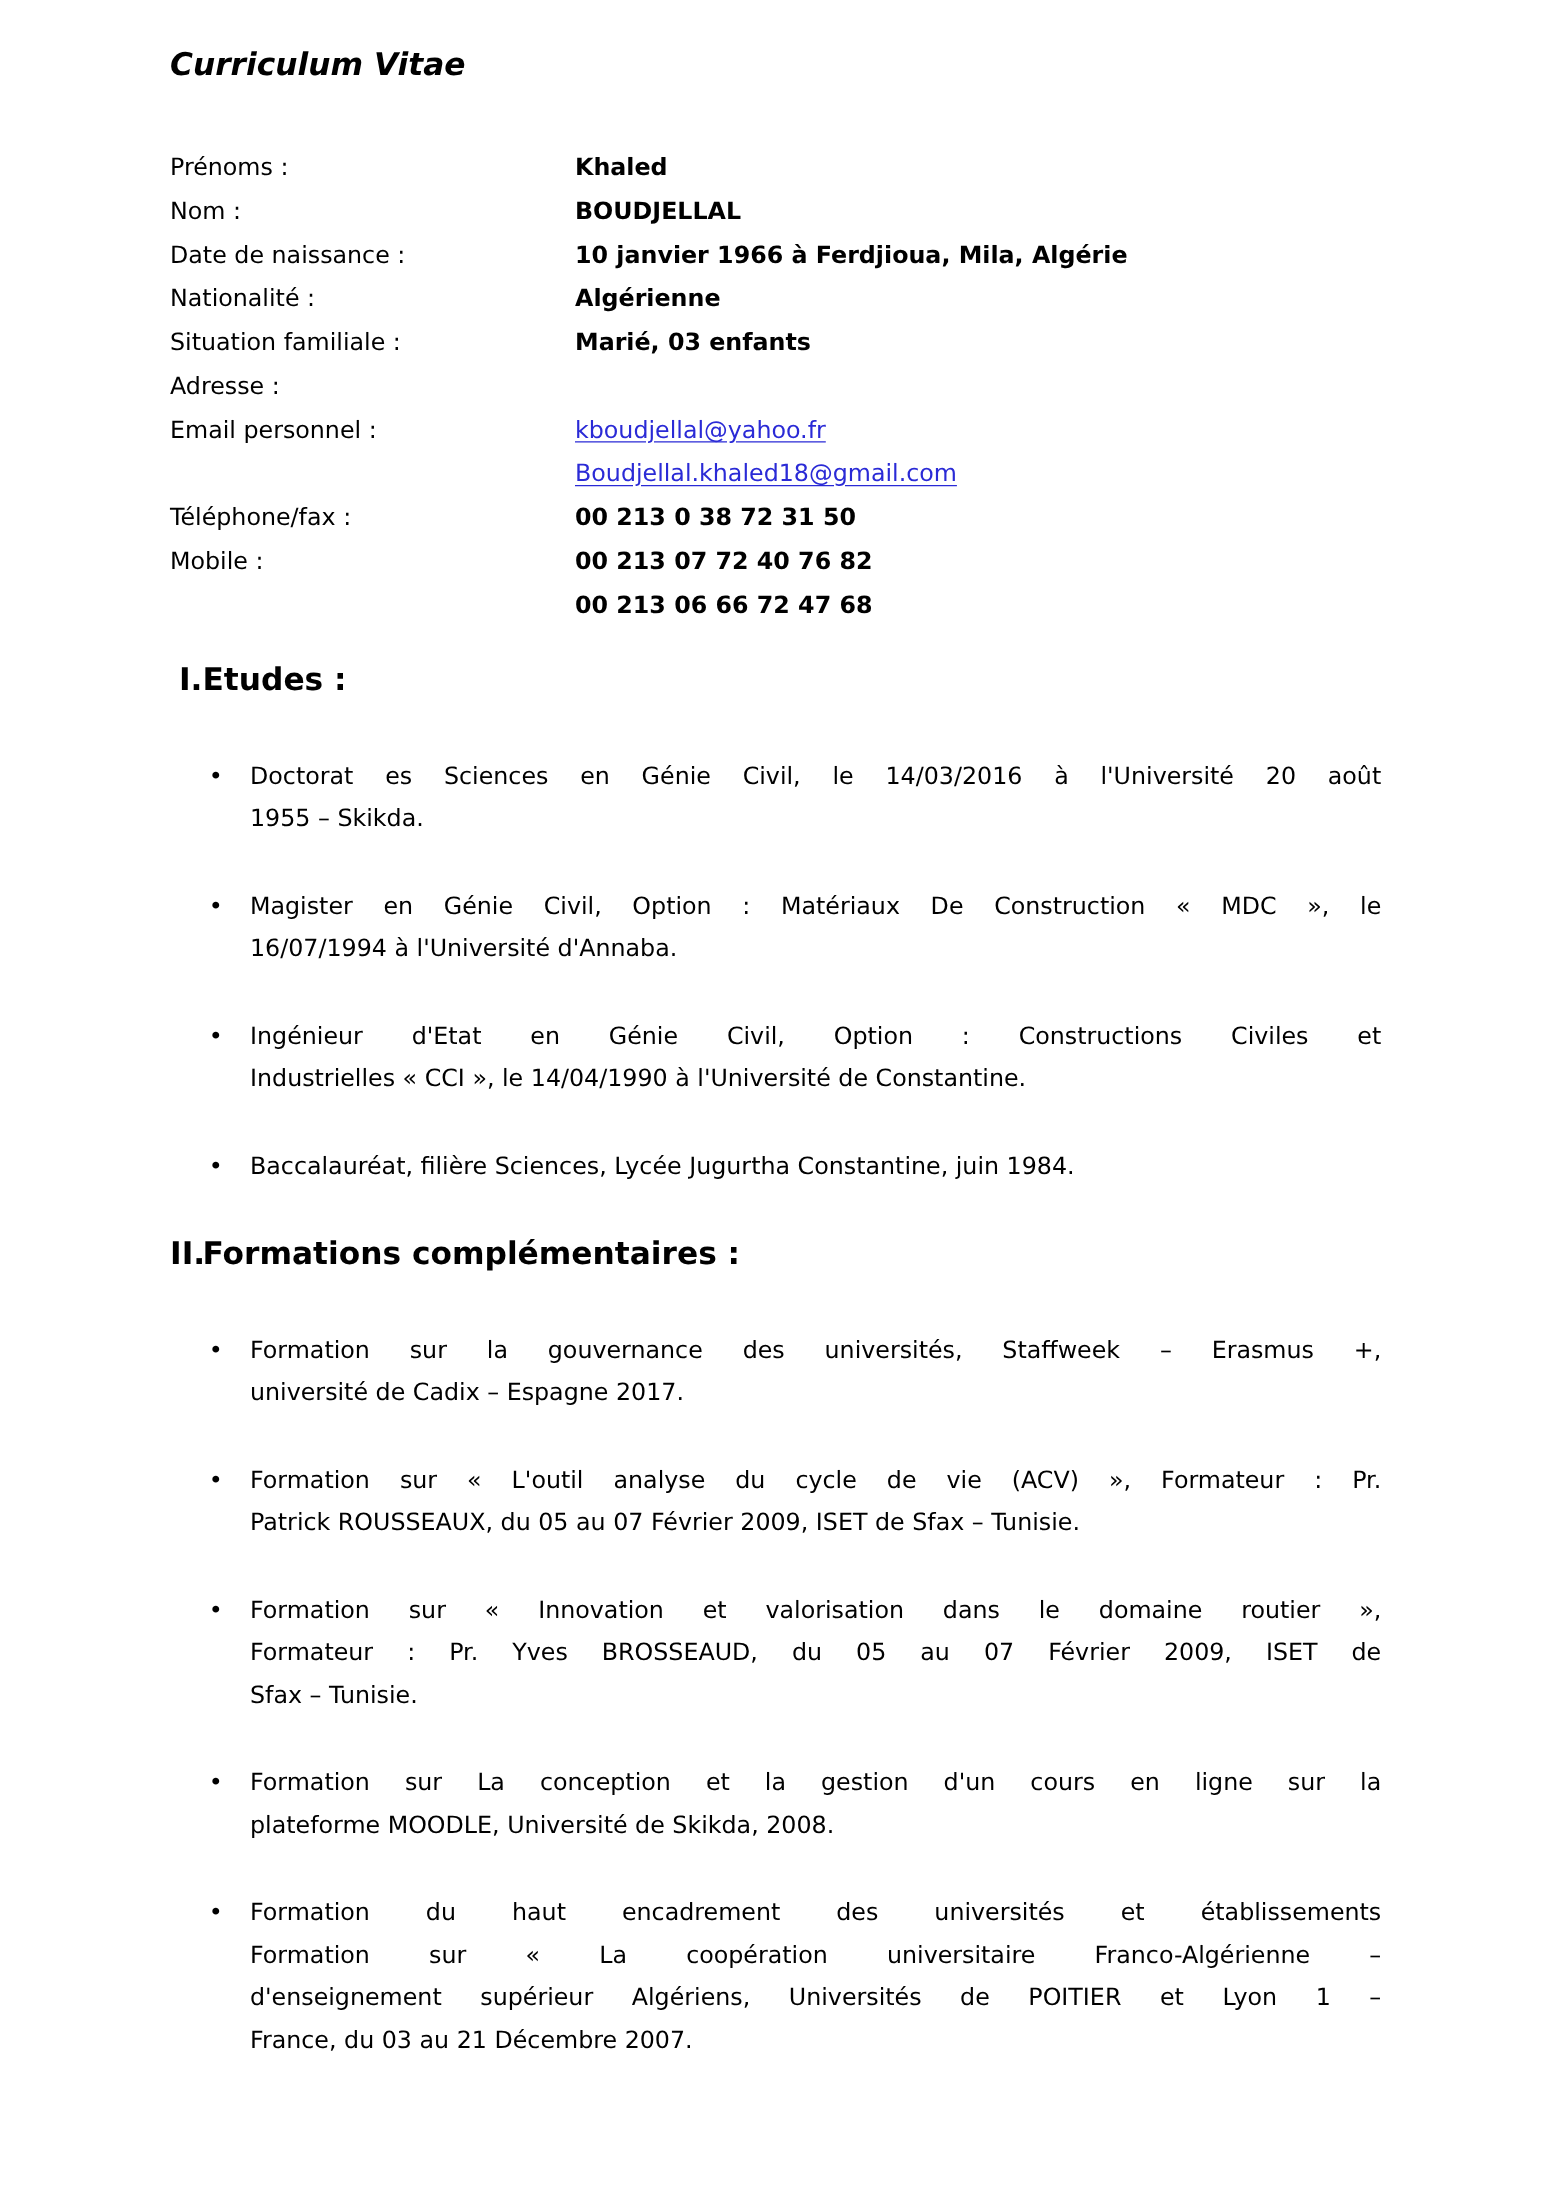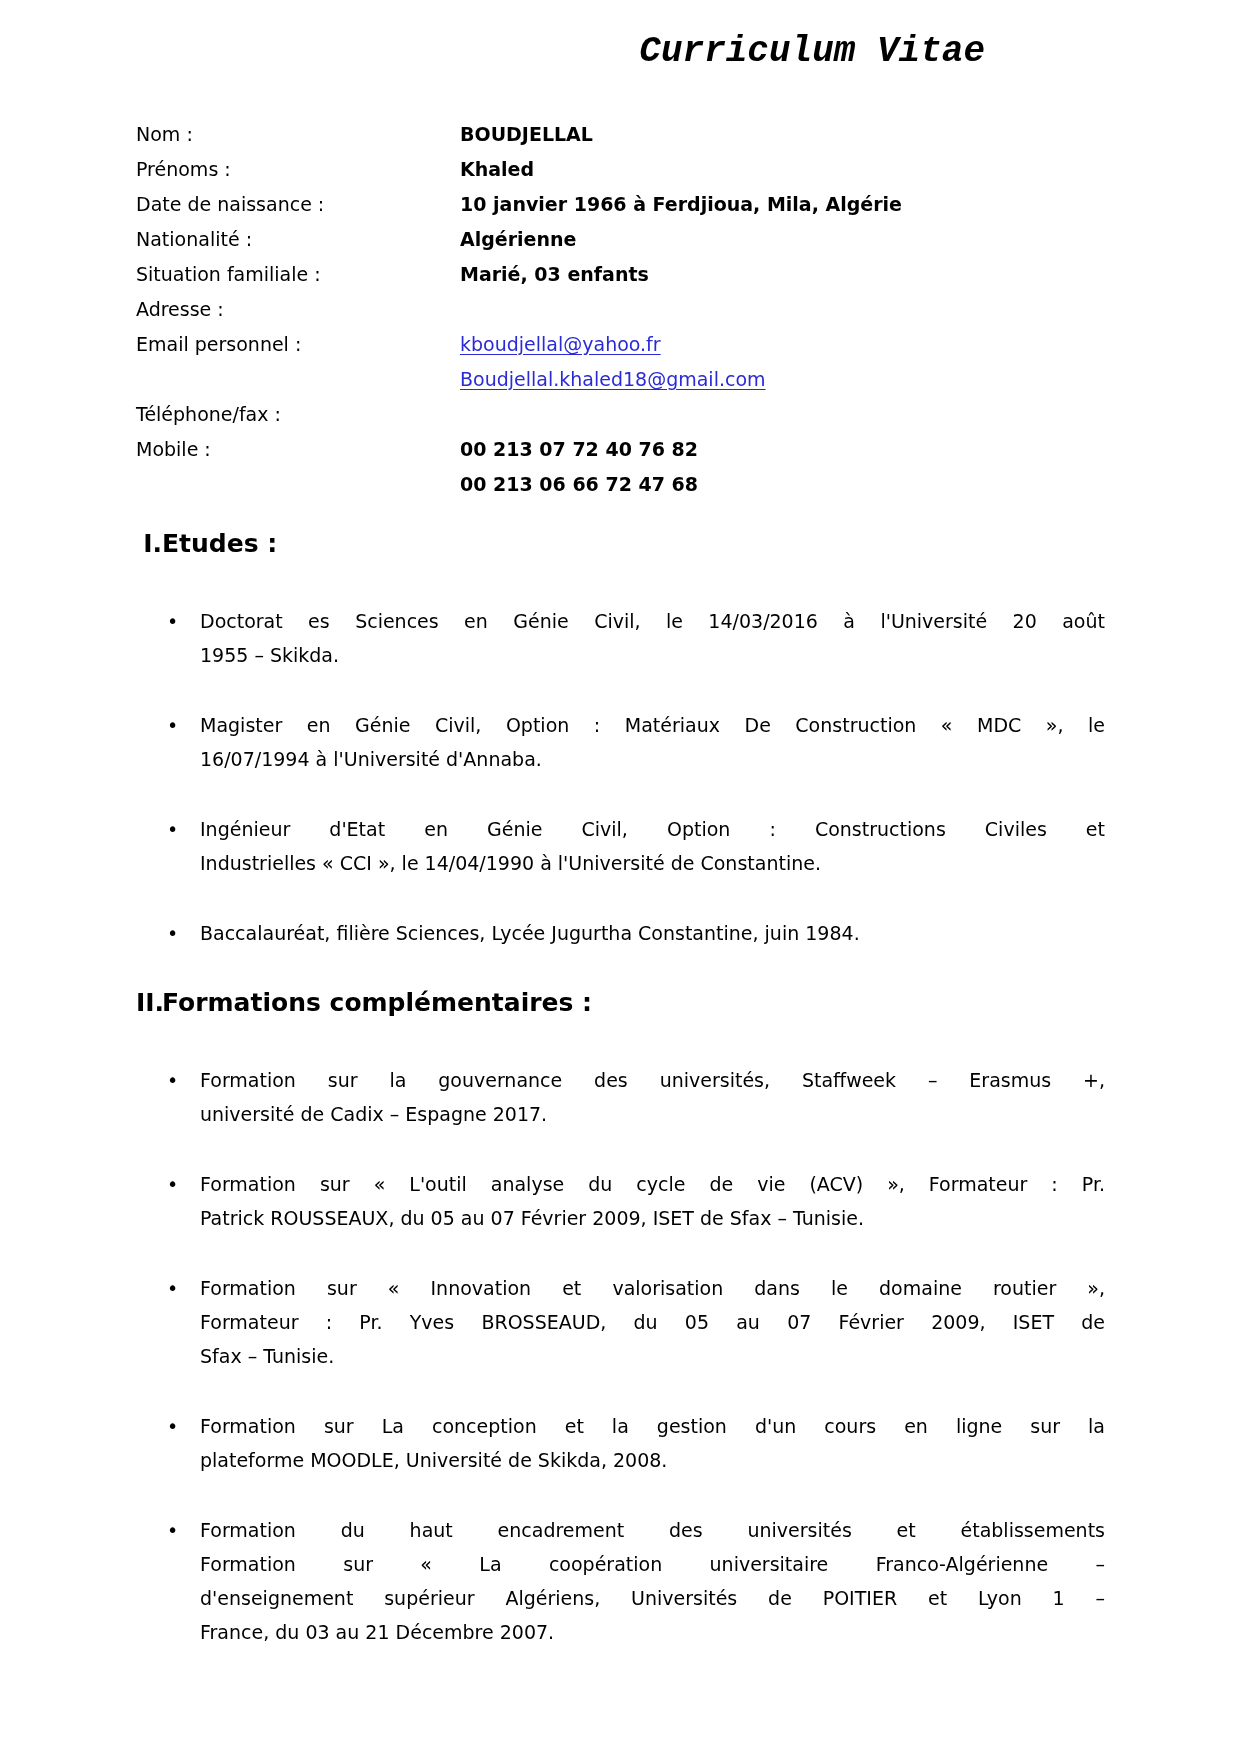--- a/index.html
+++ b/index.html
@@ -16,13 +16,12 @@
   .content { padding: 30px 135px 0 136px; box-sizing: border-box; }
 
   .title {
-    font-size: 36px;
+    font-size: 25px;
     line-height: 44px;
     font-weight: 700;
     font-style: italic;
-    text-align: right;
+    text-align: left;
     margin: 0 120px 43px 0;
-    font-family: Liberation Mono, monospace;
   }
 
   .info-row { display: flex; align-items: flex-start; }

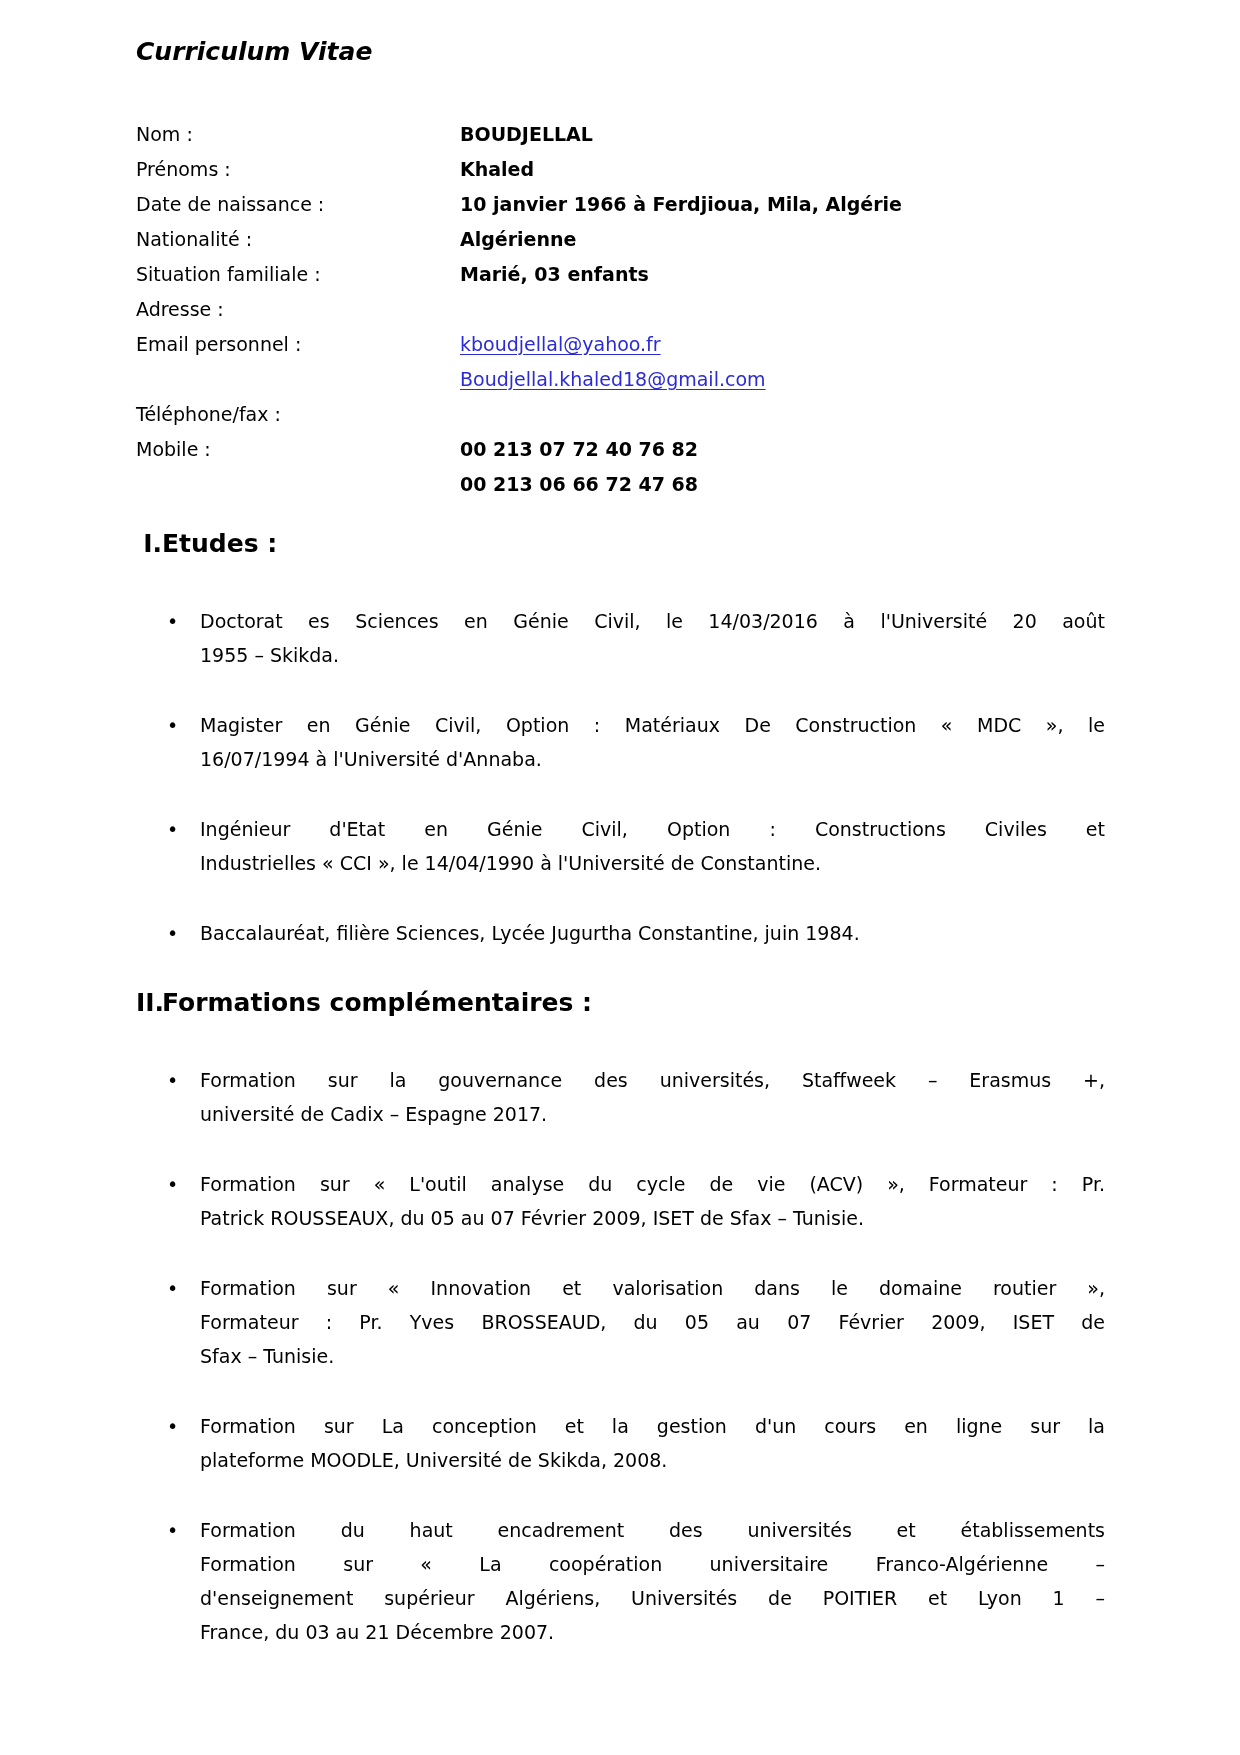--- a/index.html
+++ b/index.html
@@ -64,15 +64,15 @@
     <h1 class="title">Curriculum Vitae</h1>
     <div>
         <div class="info-row">
+          <div class="info-label">Prénoms :</div>
+          <div class="info-values">
+            <div class="info-value bold">Khaled</div>
+          </div>
+        </div>
+        <div class="info-row">
           <div class="info-label">Nom :</div>
           <div class="info-values">
             <div class="info-value bold">BOUDJELLAL</div>
-          </div>
-        </div>
-        <div class="info-row">
-          <div class="info-label">Prénoms :</div>
-          <div class="info-values">
-            <div class="info-value bold">Khaled</div>
           </div>
         </div>
         <div class="info-row">

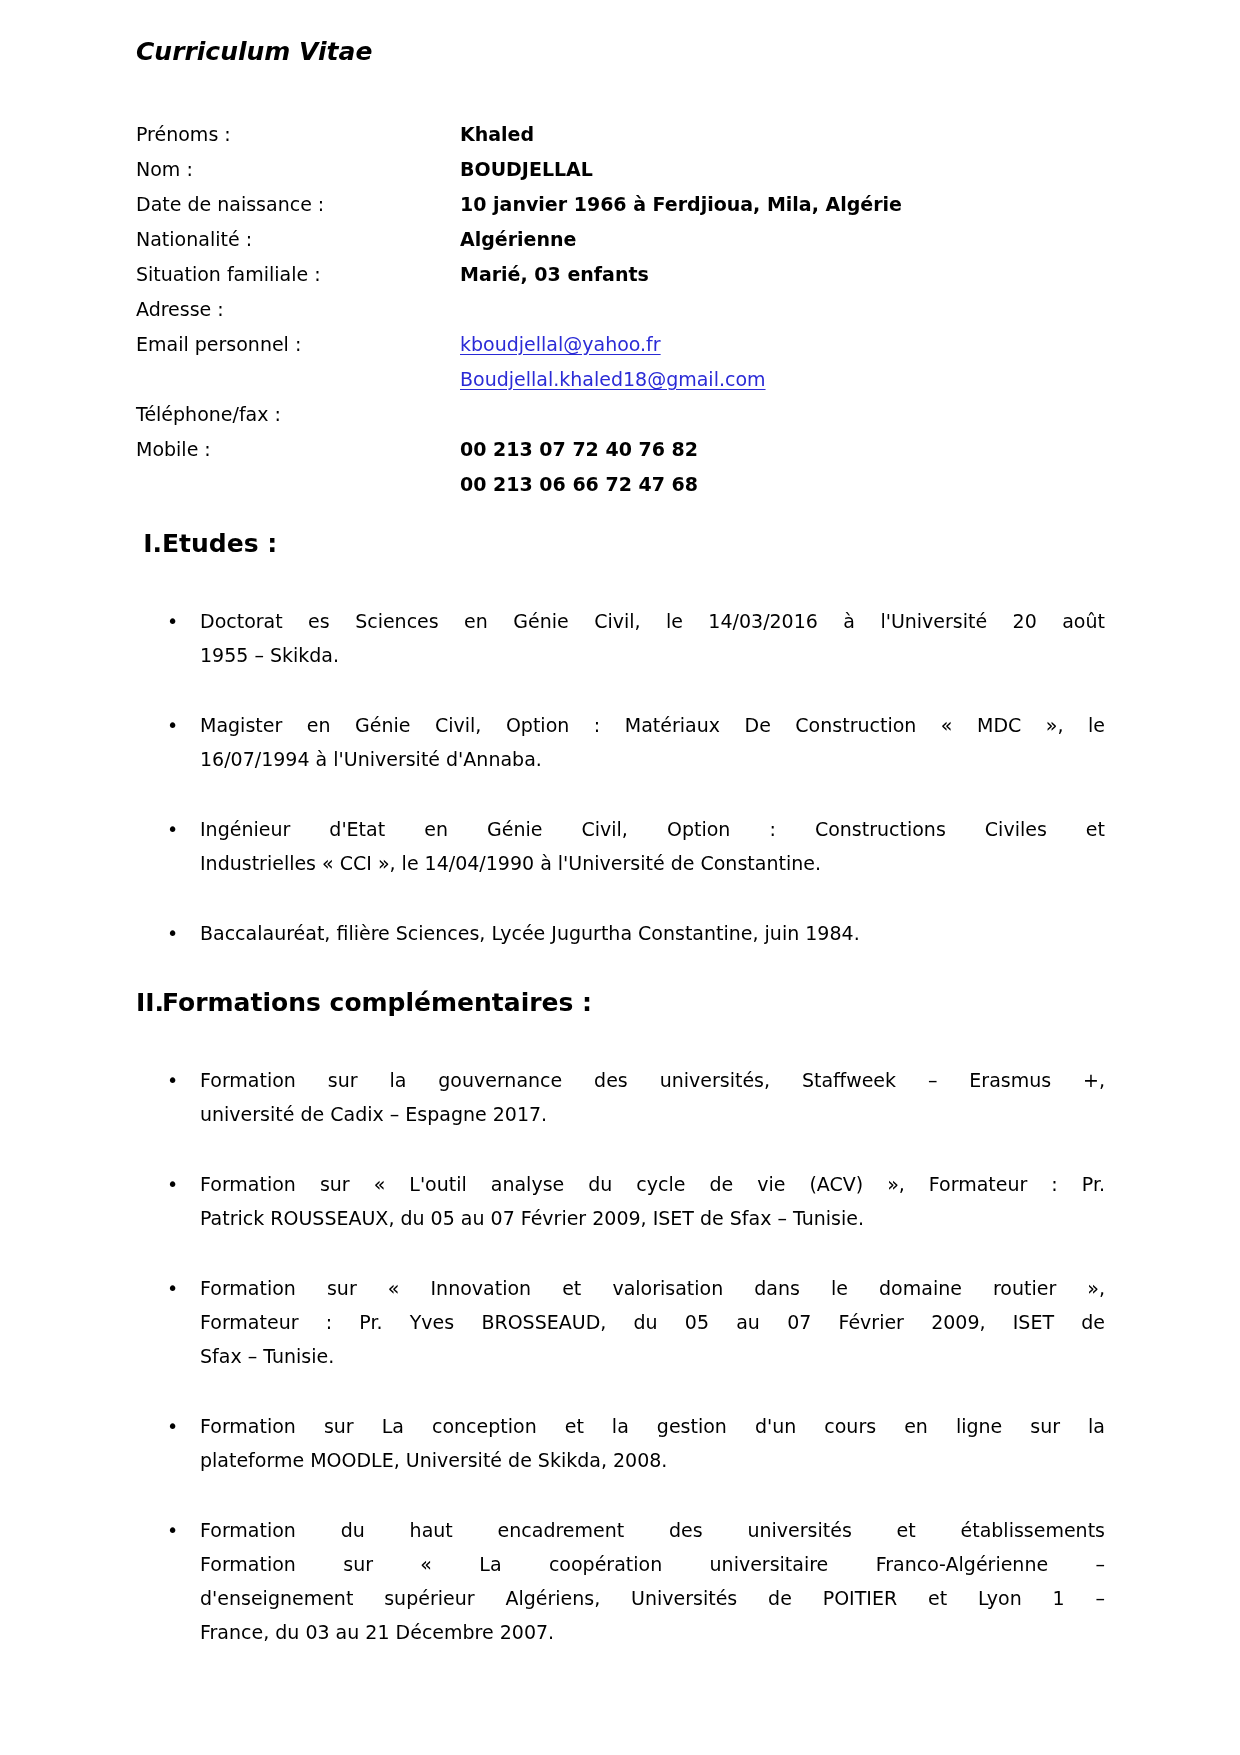--- a/index.html
+++ b/index.html
@@ -105,6 +105,9 @@
         </div>
         <div class="info-row">
           <div class="info-label">Téléphone/fax :</div>
+          <div class="info-values">
+            <div class="info-value bold">00 213 0 38 72 31 50</div>
+          </div>
         </div>
         <div class="info-row">
           <div class="info-label">Mobile :</div>

